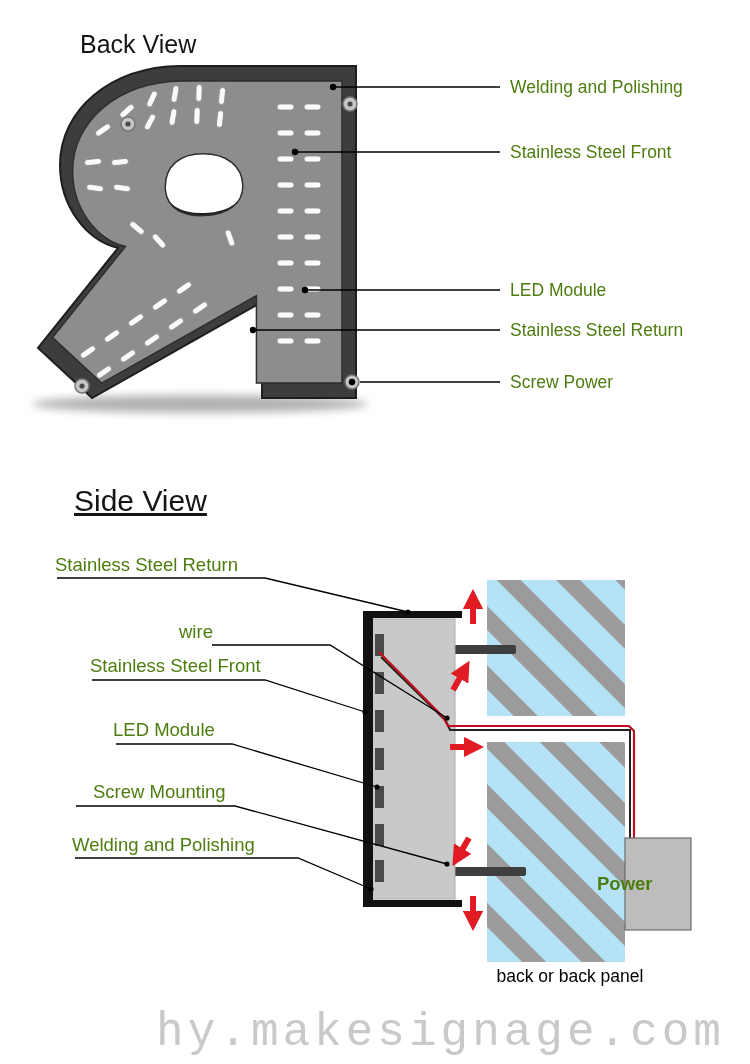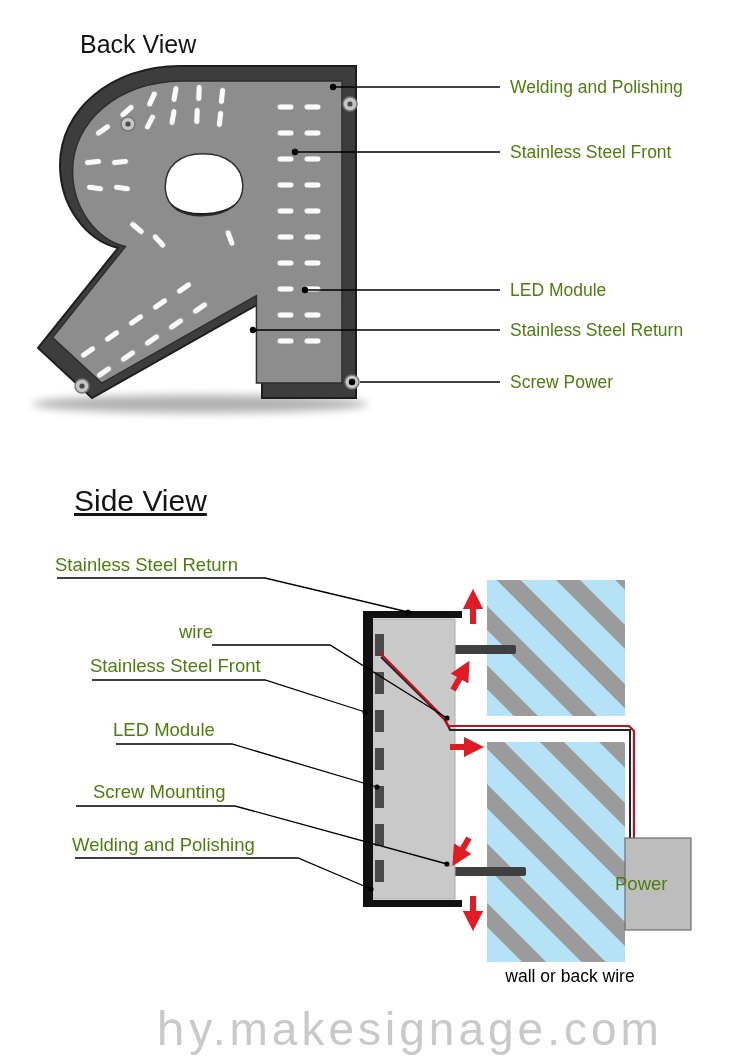--- a/index.html
+++ b/index.html
@@ -208,7 +208,7 @@
 <div class="lbl lbl-side" style="left:74px;  top:781px;margin-left:19px;">Screw Mounting</div>
 <div class="lbl lbl-side" style="left:72px;  top:834px;">Welding and Polishing</div>
 
-<div class="lbl lbl-side" style="left:615px; top:873px;">Power</div>
+<div class="lbl lbl-side" style="left:597px; top:873px;font-weight:bold;">Power</div>
 <div class="caption">wall or back wire</div>
 
 <div class="watermark">հy.makesignage.com</div>

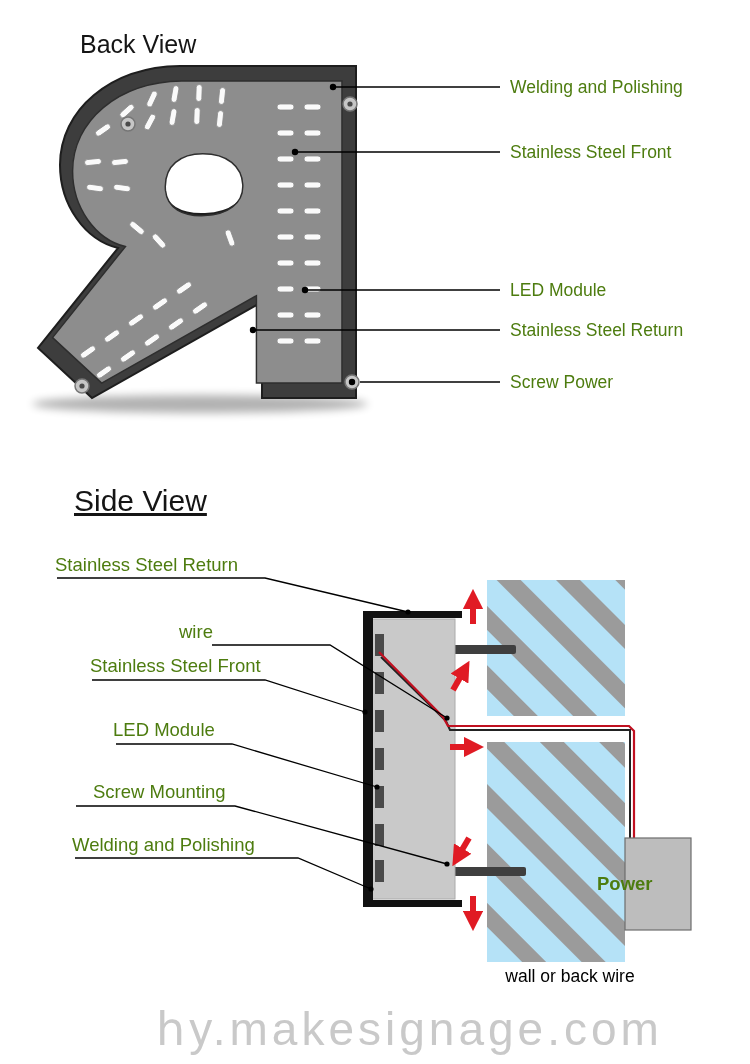--- a/index.html
+++ b/index.html
@@ -209,7 +209,7 @@
 <div class="lbl lbl-side" style="left:72px;  top:834px;">Welding and Polishing</div>
 
 <div class="lbl lbl-side" style="left:597px; top:873px;font-weight:bold;">Power</div>
-<div class="caption">wall or back wire</div>
+<div class="caption">back or back panel</div>
 
 <div class="watermark">հy.makesignage.com</div>
 

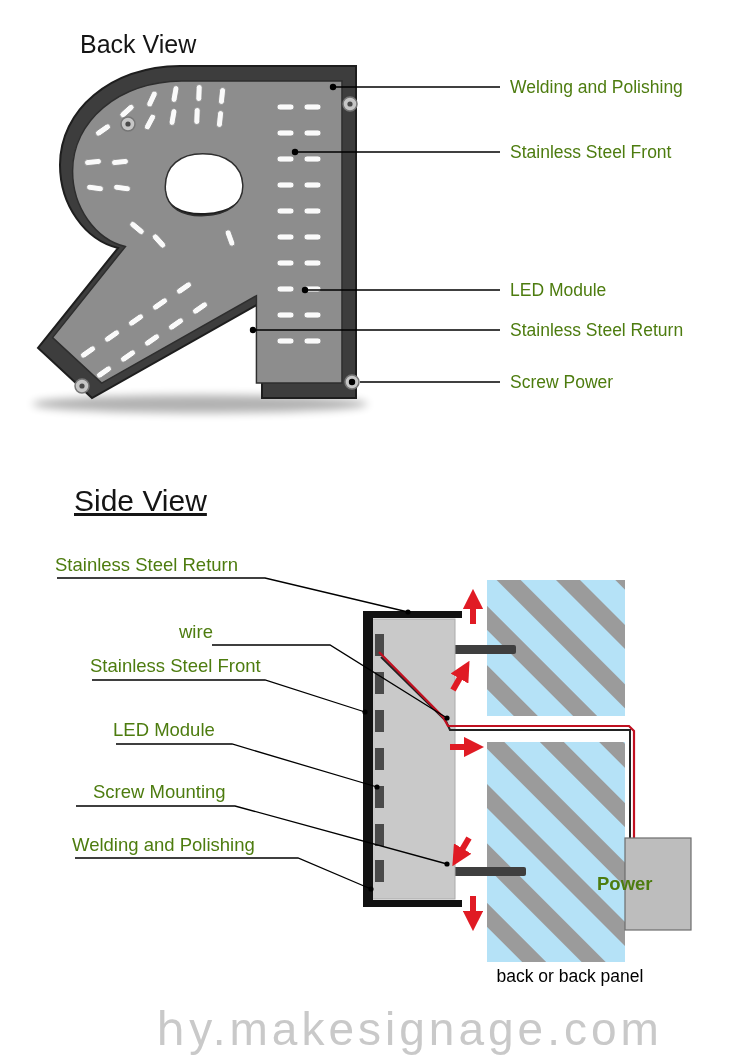--- a/index.html
+++ b/index.html
@@ -20,7 +20,7 @@
   .watermark {
     position:absolute; left:156px; top:1002px;
     font-size:46px; letter-spacing:4px; color:#c9c9c9;
-    font-family:Liberation Sans, sans-serif;
+    font-family:Liberation Mono, monospace;
     white-space:nowrap;
   }
   .caption { position:absolute; left:450px; top:966px; width:240px; text-align:center; font-size:17.5px; color:#000; }

